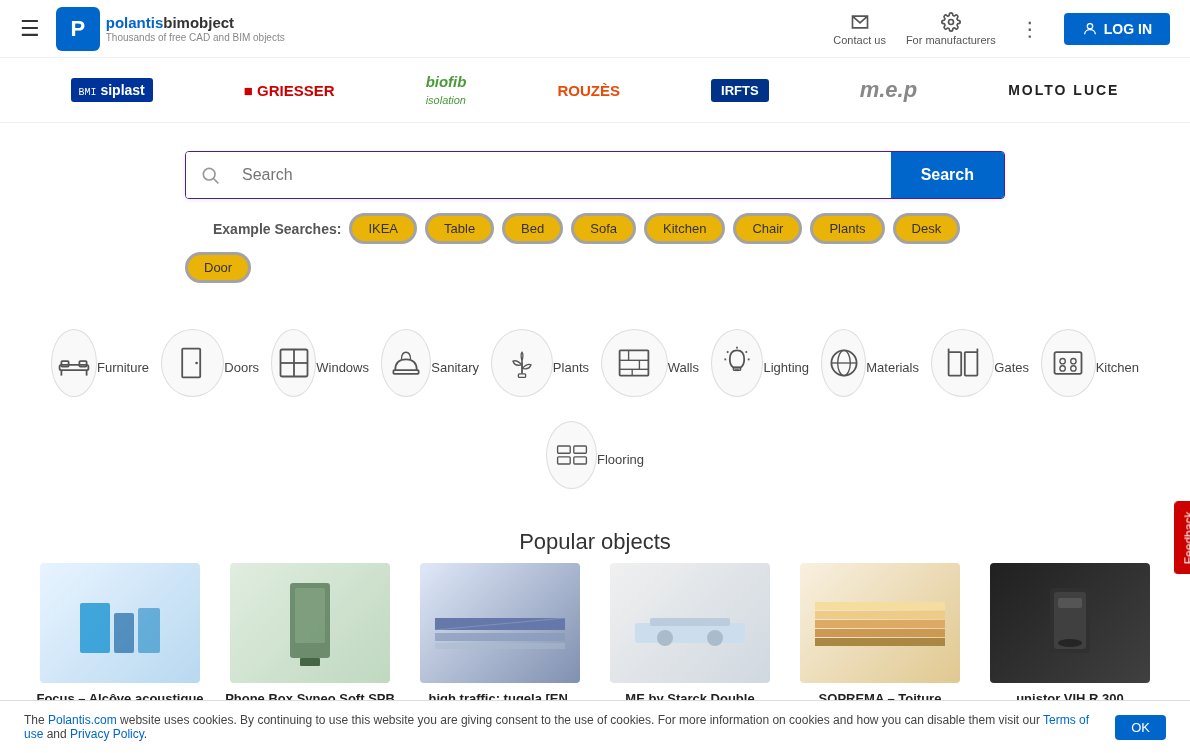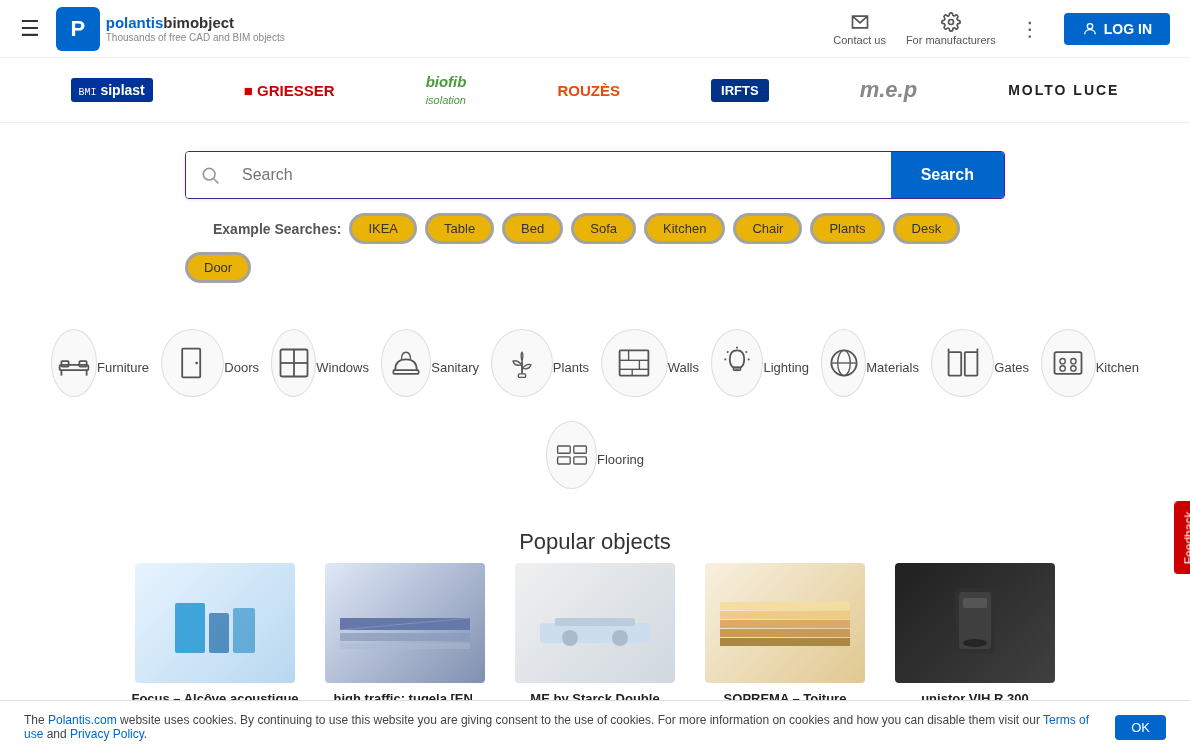--- a/index.html
+++ b/index.html
@@ -592,6 +592,16 @@
       <span class="product-title">Focus – Alcôve acoustique – 4</span>
     </div>
 
+    <div class="product-card">
+      <div class="product-img-placeholder product-phonebox">
+        <svg width="80" height="100" viewBox="0 0 80 100">
+          <rect x="20" y="10" width="40" height="75" rx="3" fill="#557755" opacity="0.8"></rect>
+          <rect x="25" y="15" width="30" height="55" rx="2" fill="#88aa88" opacity="0.6"></rect>
+          <rect x="30" y="85" width="20" height="8" rx="1" fill="#446644"></rect>
+        </svg>
+      </div>
+      <span class="product-title">Phone Box Syneo Soft SPB</span>
+    </div>
 
     <div class="product-card">
       <div class="product-img-placeholder product-traffic">

